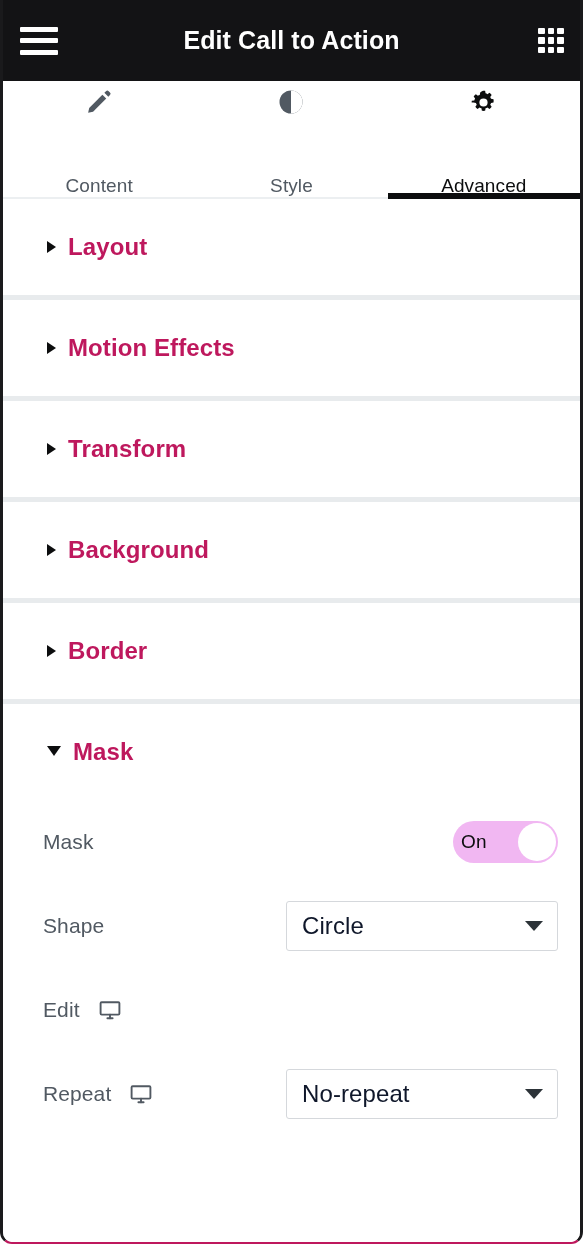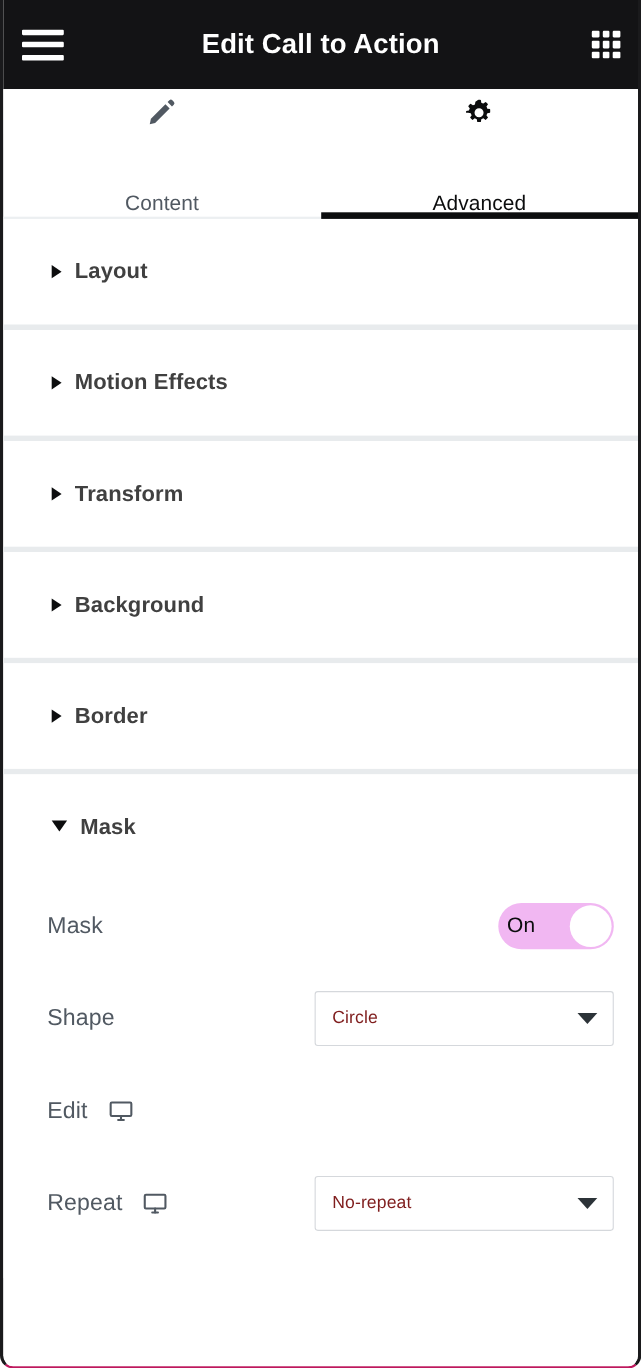--- a/index.html
+++ b/index.html
@@ -268,6 +268,15 @@
       <div class="tab-label">Content</div>
     </div>
 
+    <div class="tab">
+      <div class="tab-icon">
+        <svg width="30" height="30" viewBox="0 0 24 24" aria-hidden="true">
+          <circle cx="12" cy="12" r="9.2" fill="currentColor"></circle>
+          <path d="M12 2.8a9.2 9.2 0 0 1 0 18.4z" fill="#ffffff"></path>
+        </svg>
+      </div>
+      <div class="tab-label">Style</div>
+    </div>
 
     <div class="tab active">
       <div class="tab-icon">

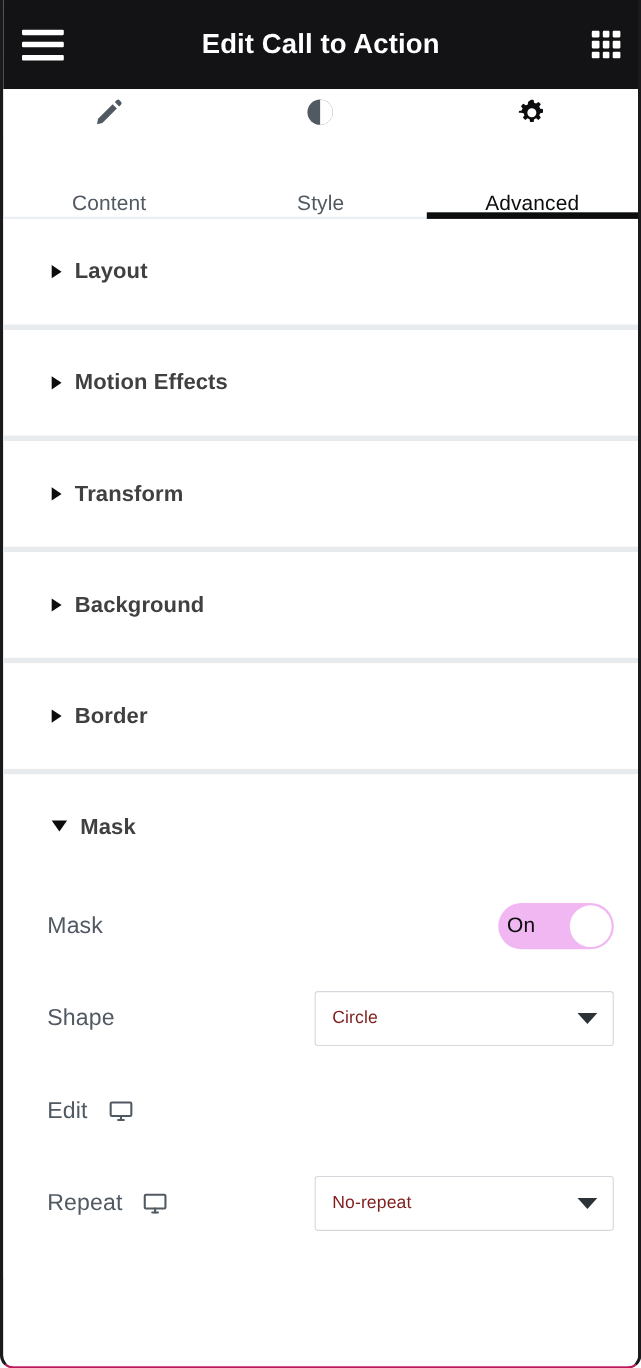--- a/index.html
+++ b/index.html
@@ -151,9 +151,9 @@
     margin-bottom: 2px;
   }
   .section-header .section-title {
-    font-size: 20px;
+    font-size: 24px;
     font-weight: bold;
-    color: #404040;
+    color: #be185d;
     letter-spacing: .1px;
   }
 

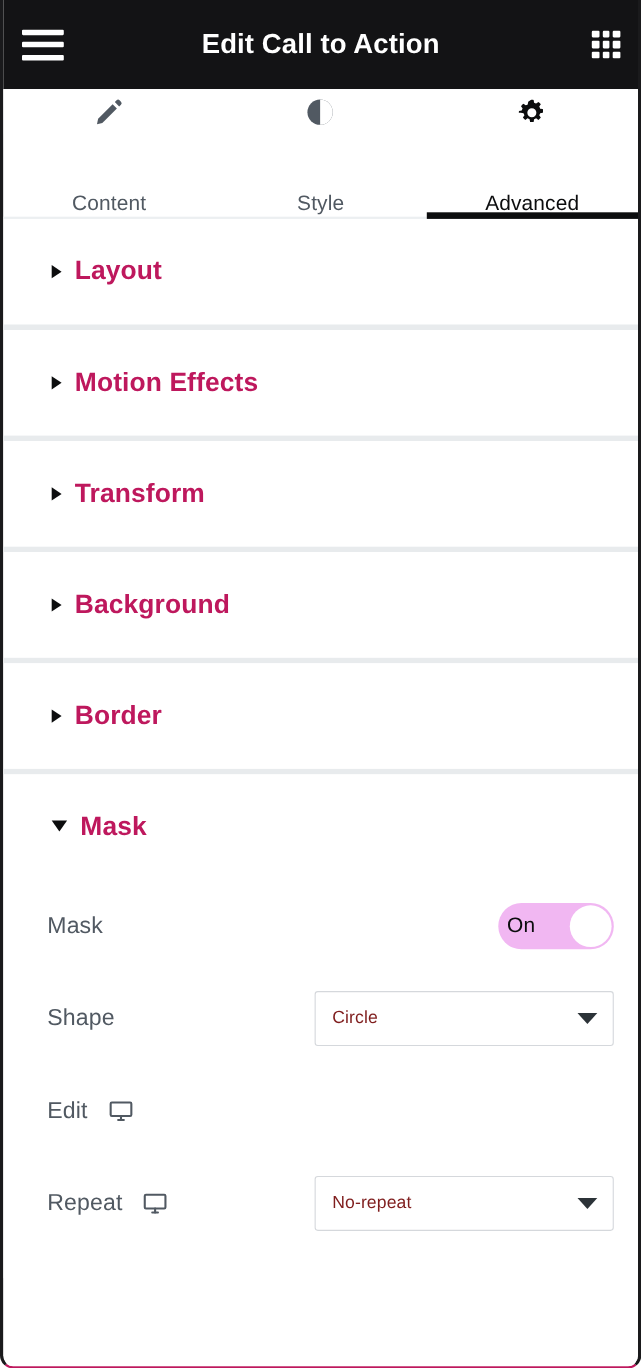--- a/index.html
+++ b/index.html
@@ -219,8 +219,8 @@
     position: relative;
   }
   .select .select-value {
-    font-size: 16px;
-    color: #7f1d1d;
+    font-size: 24px;
+    color: #0f172a;
     letter-spacing: .1px;
   }
   .select .select-caret {

